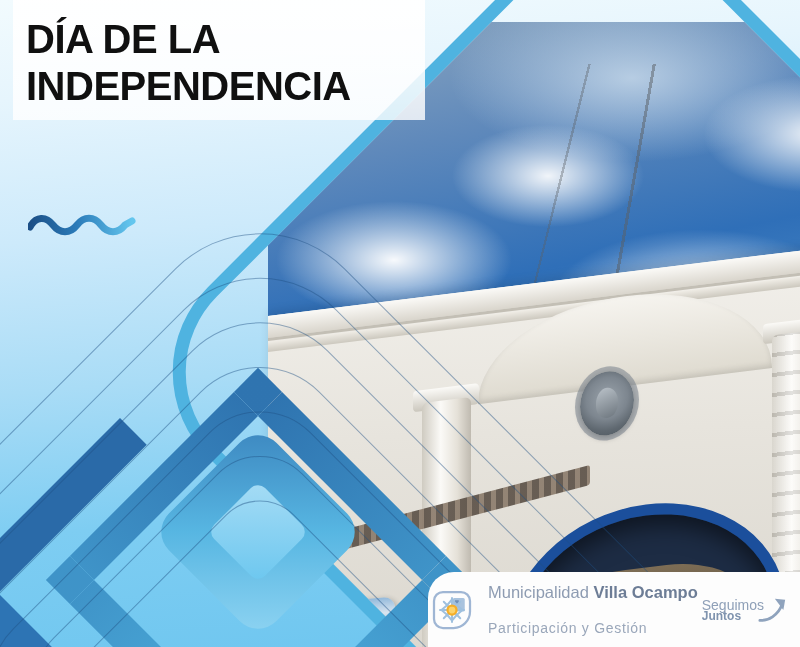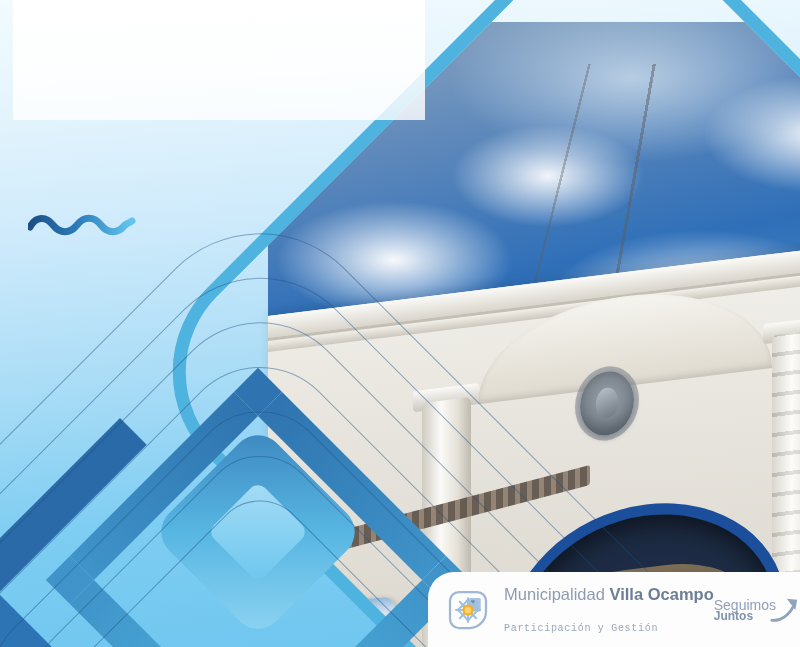--- a/index.html
+++ b/index.html
@@ -324,6 +324,7 @@
     </div>
 
   <div class="title-plate"></div>
+  <h1 class="title"><span>DÍA DE LA</span><span class="l2">INDEPENDENCIA</span></h1>
 
 
   <svg class="wave" viewBox="0 0 108 22">

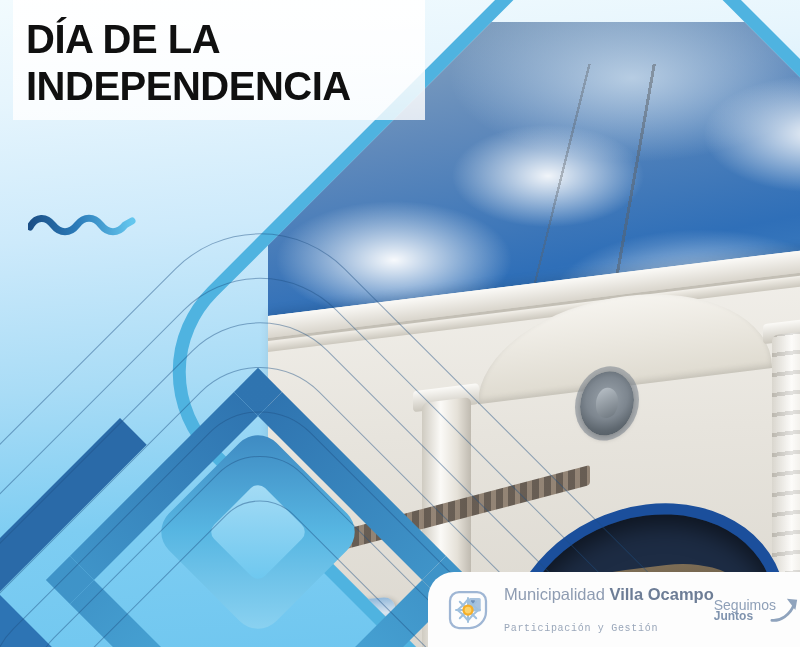--- a/index.html
+++ b/index.html
@@ -251,7 +251,6 @@
     background:#fdfdfd;
     border-radius:26px 0 0 0;
     display:flex;align-items:center;
-    padding-left:16px;
     box-sizing:border-box;
     z-index:20;
   }

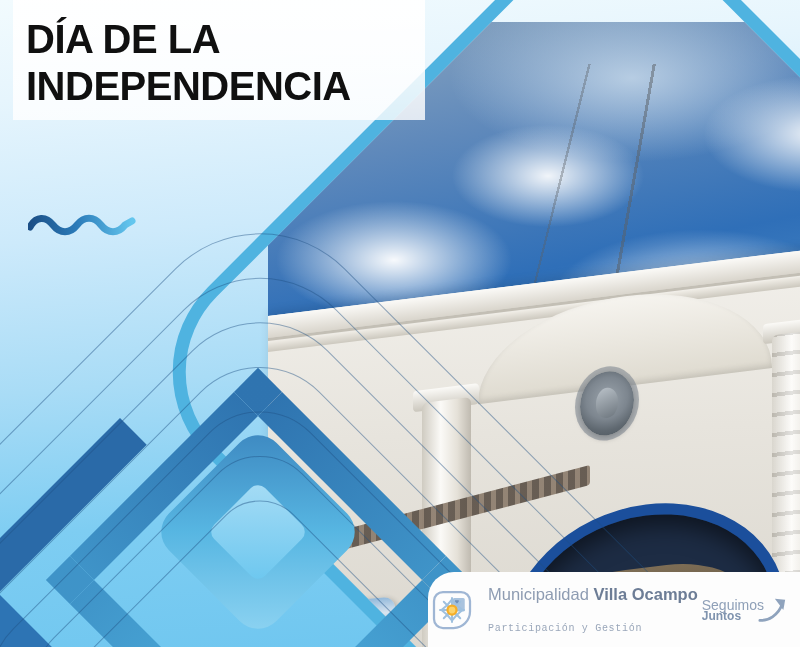--- a/index.html
+++ b/index.html
@@ -262,8 +262,8 @@
   }
   .muni-line1 b{color:#6d7d96;font-weight:bold;}
   .muni-line2{
-    font-size:10px;letter-spacing:.7px;margin-top:19px;
-    color:#9aa7ba;font-family:Liberation Mono, monospace;
+    font-size:14px;letter-spacing:.7px;margin-top:19px;
+    color:#9aa7ba;font-family:Liberation Sans, sans-serif;
   }
   .seguimos{
     margin-left:auto;margin-right:12px;

